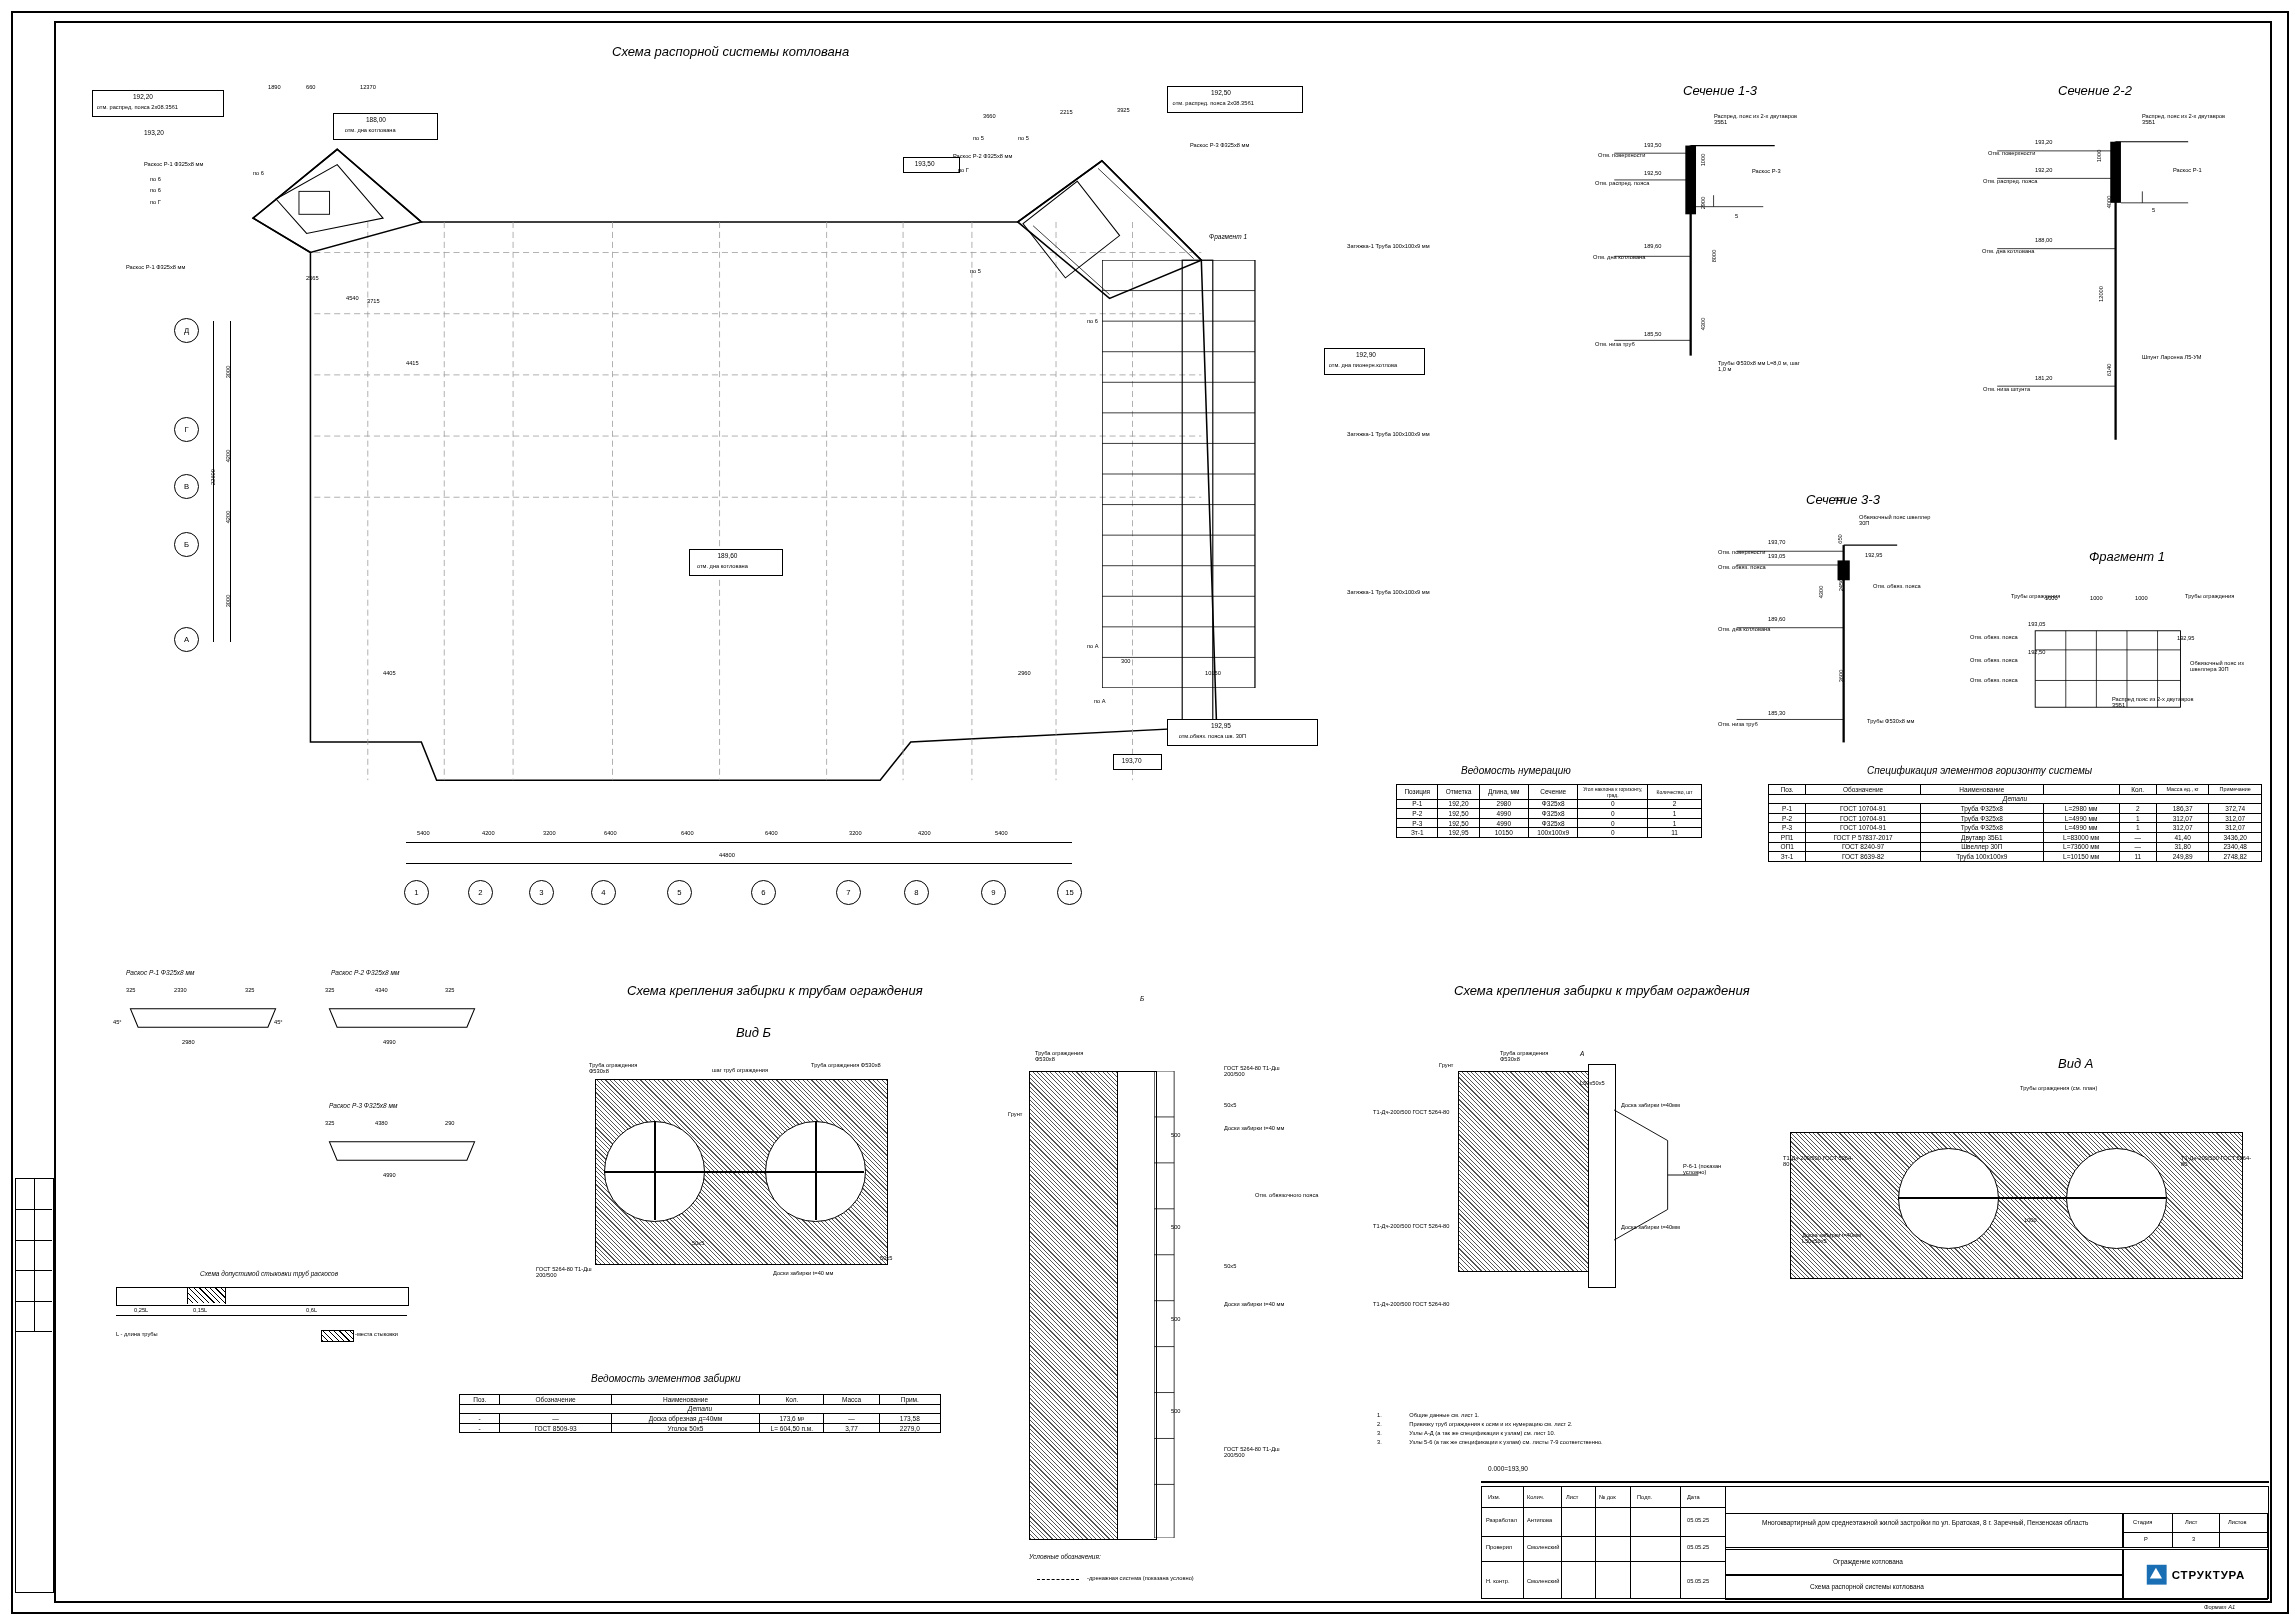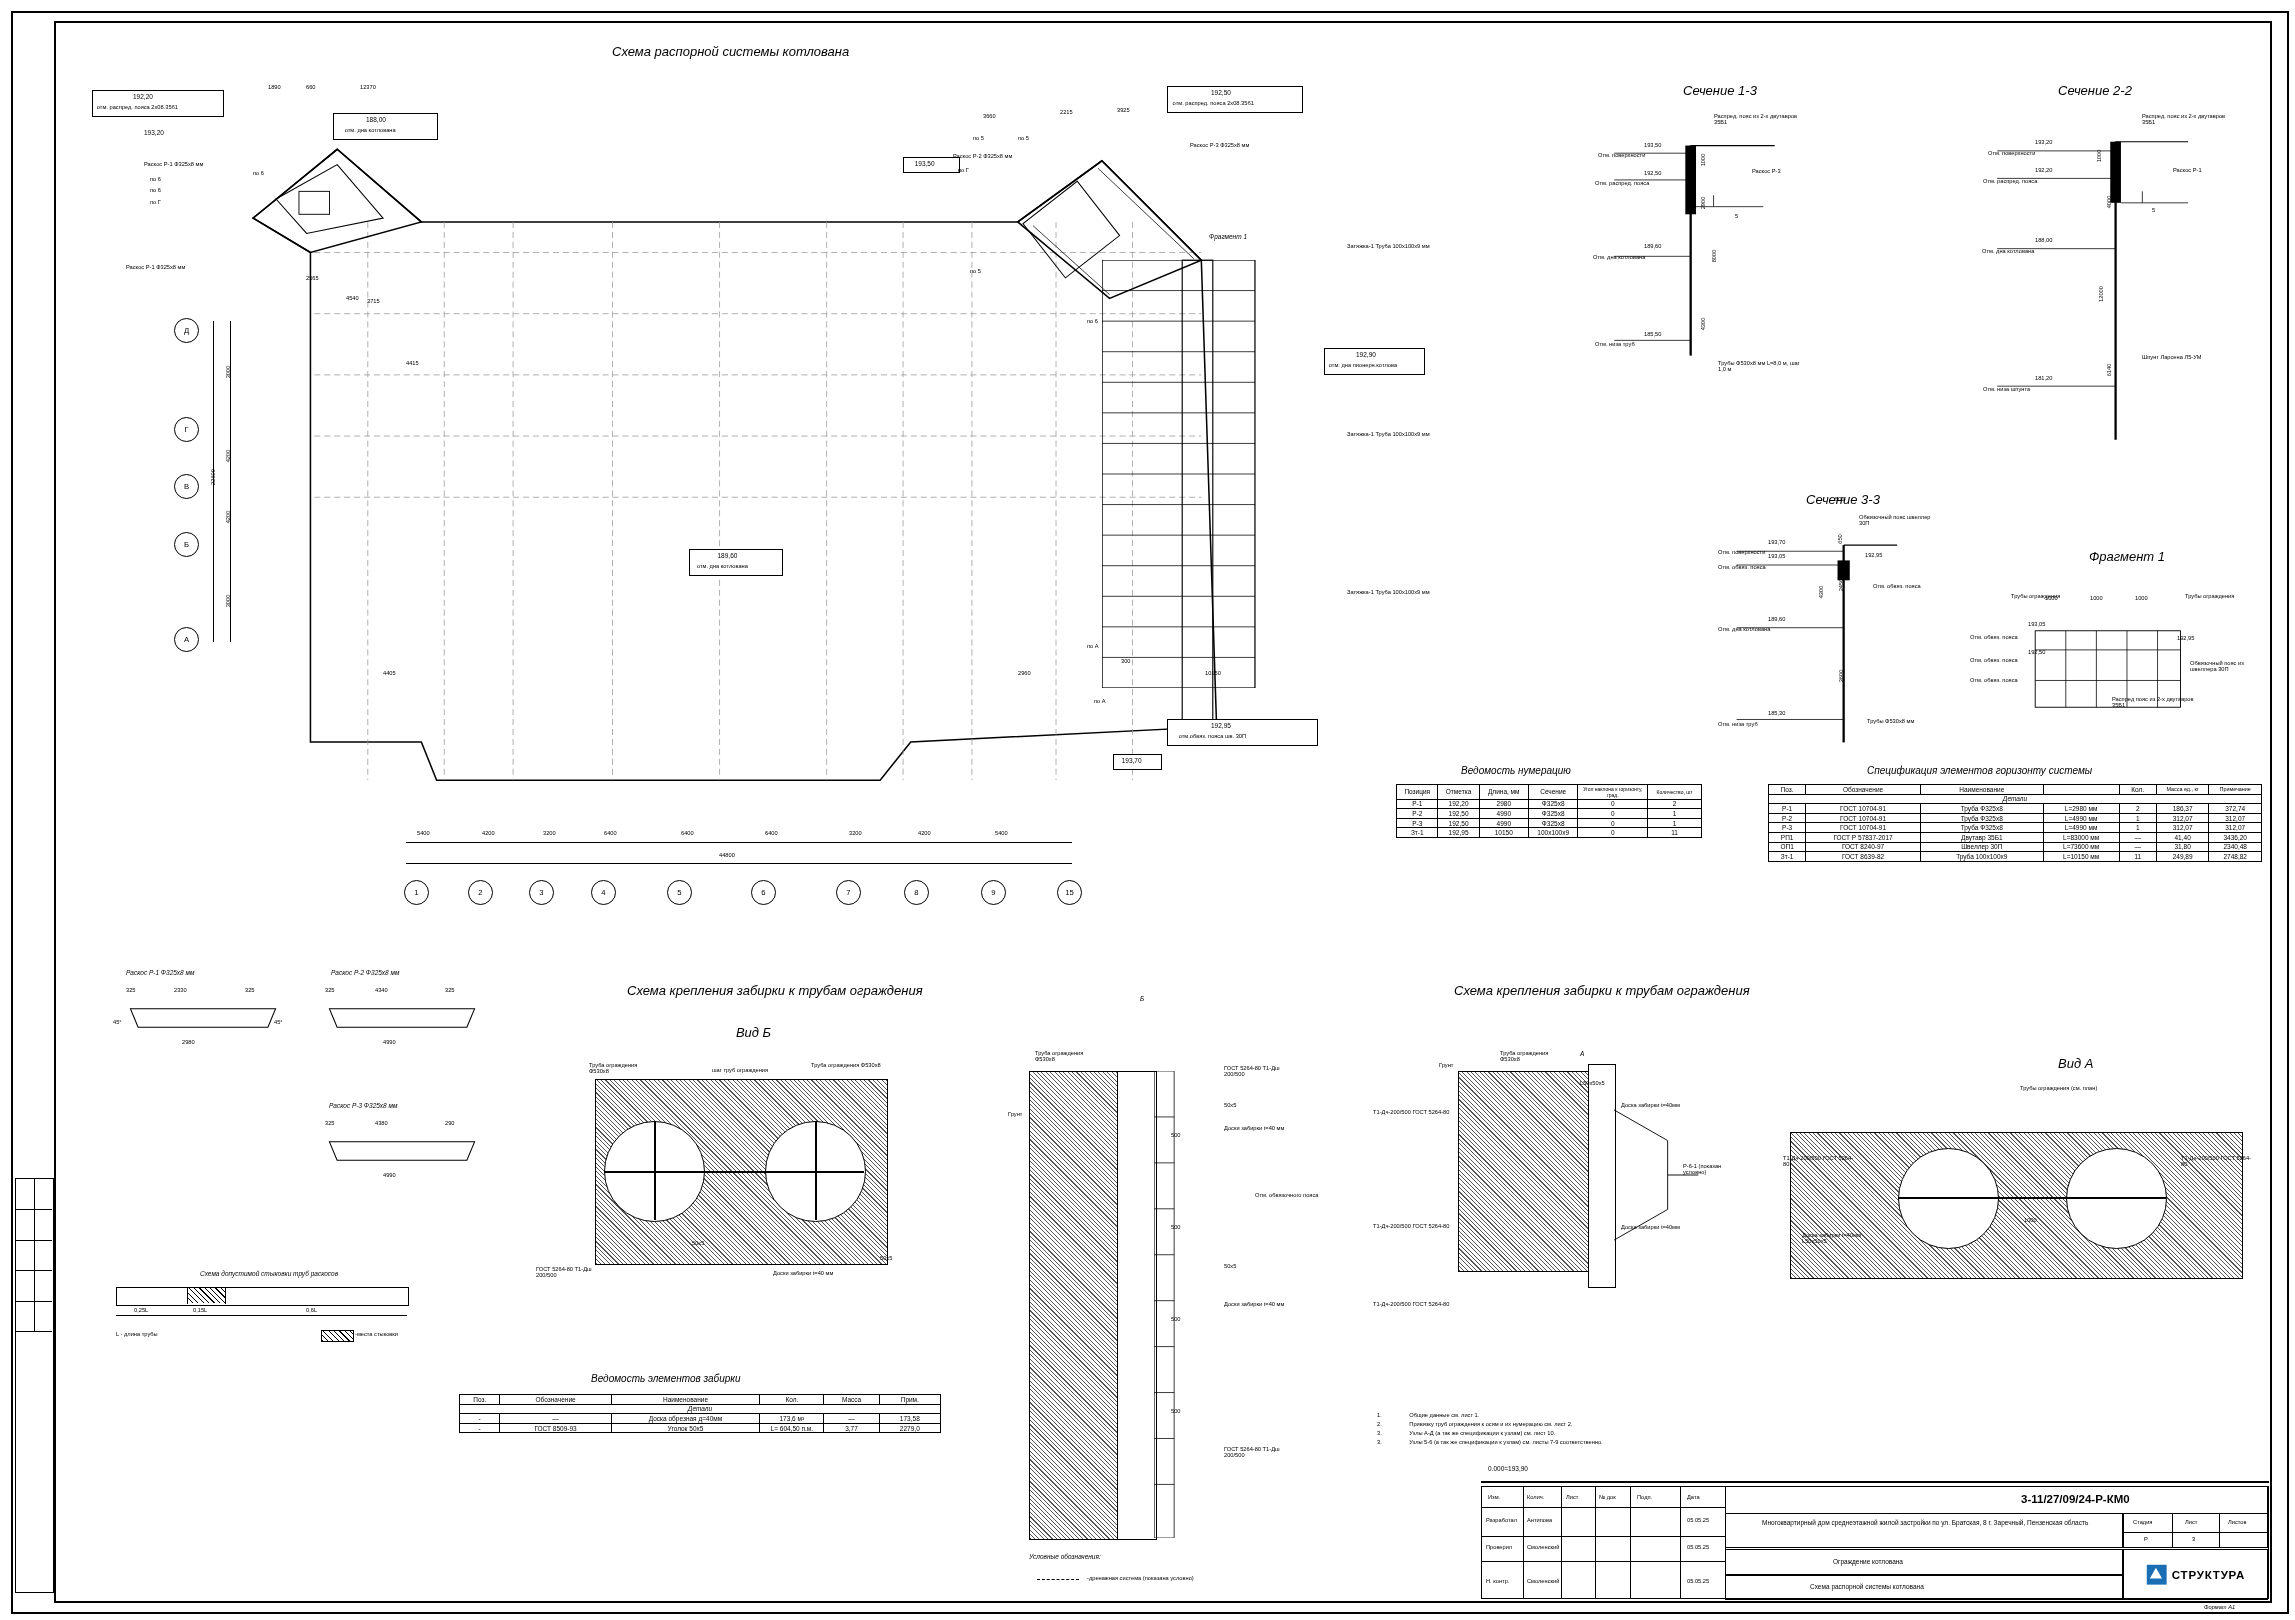--- a/index.html
+++ b/index.html
@@ -686,9 +686,6 @@
   <div class="lbl tiny" style="left:1527px;top:1578px;">Смоленский</div>
   <div class="lbl tiny" style="left:1687px;top:1578px;">05.05.25</div>
 
-  <div class="stampbox" style="left:1725px;top:1486px;width:543px;height:27.5px;">
-    <div class="lbl" style="left:295px;top:6.1px;font-size:11.5px;font-weight:bold;">3-11/27/09/24-Р-КМ0</div>
-  </div>
   <div class="stampbox" style="left:1725px;top:1513px;width:398px;height:35px;">
     <div class="lbl xsmall" style="left:7.7px;top:4.6px;width:383px;white-space:normal;text-align:center;">Многоквартирный дом среднеэтажной жилой застройки по ул. Братская, 8 г. Заречный, Пензенская область</div>
   </div>

